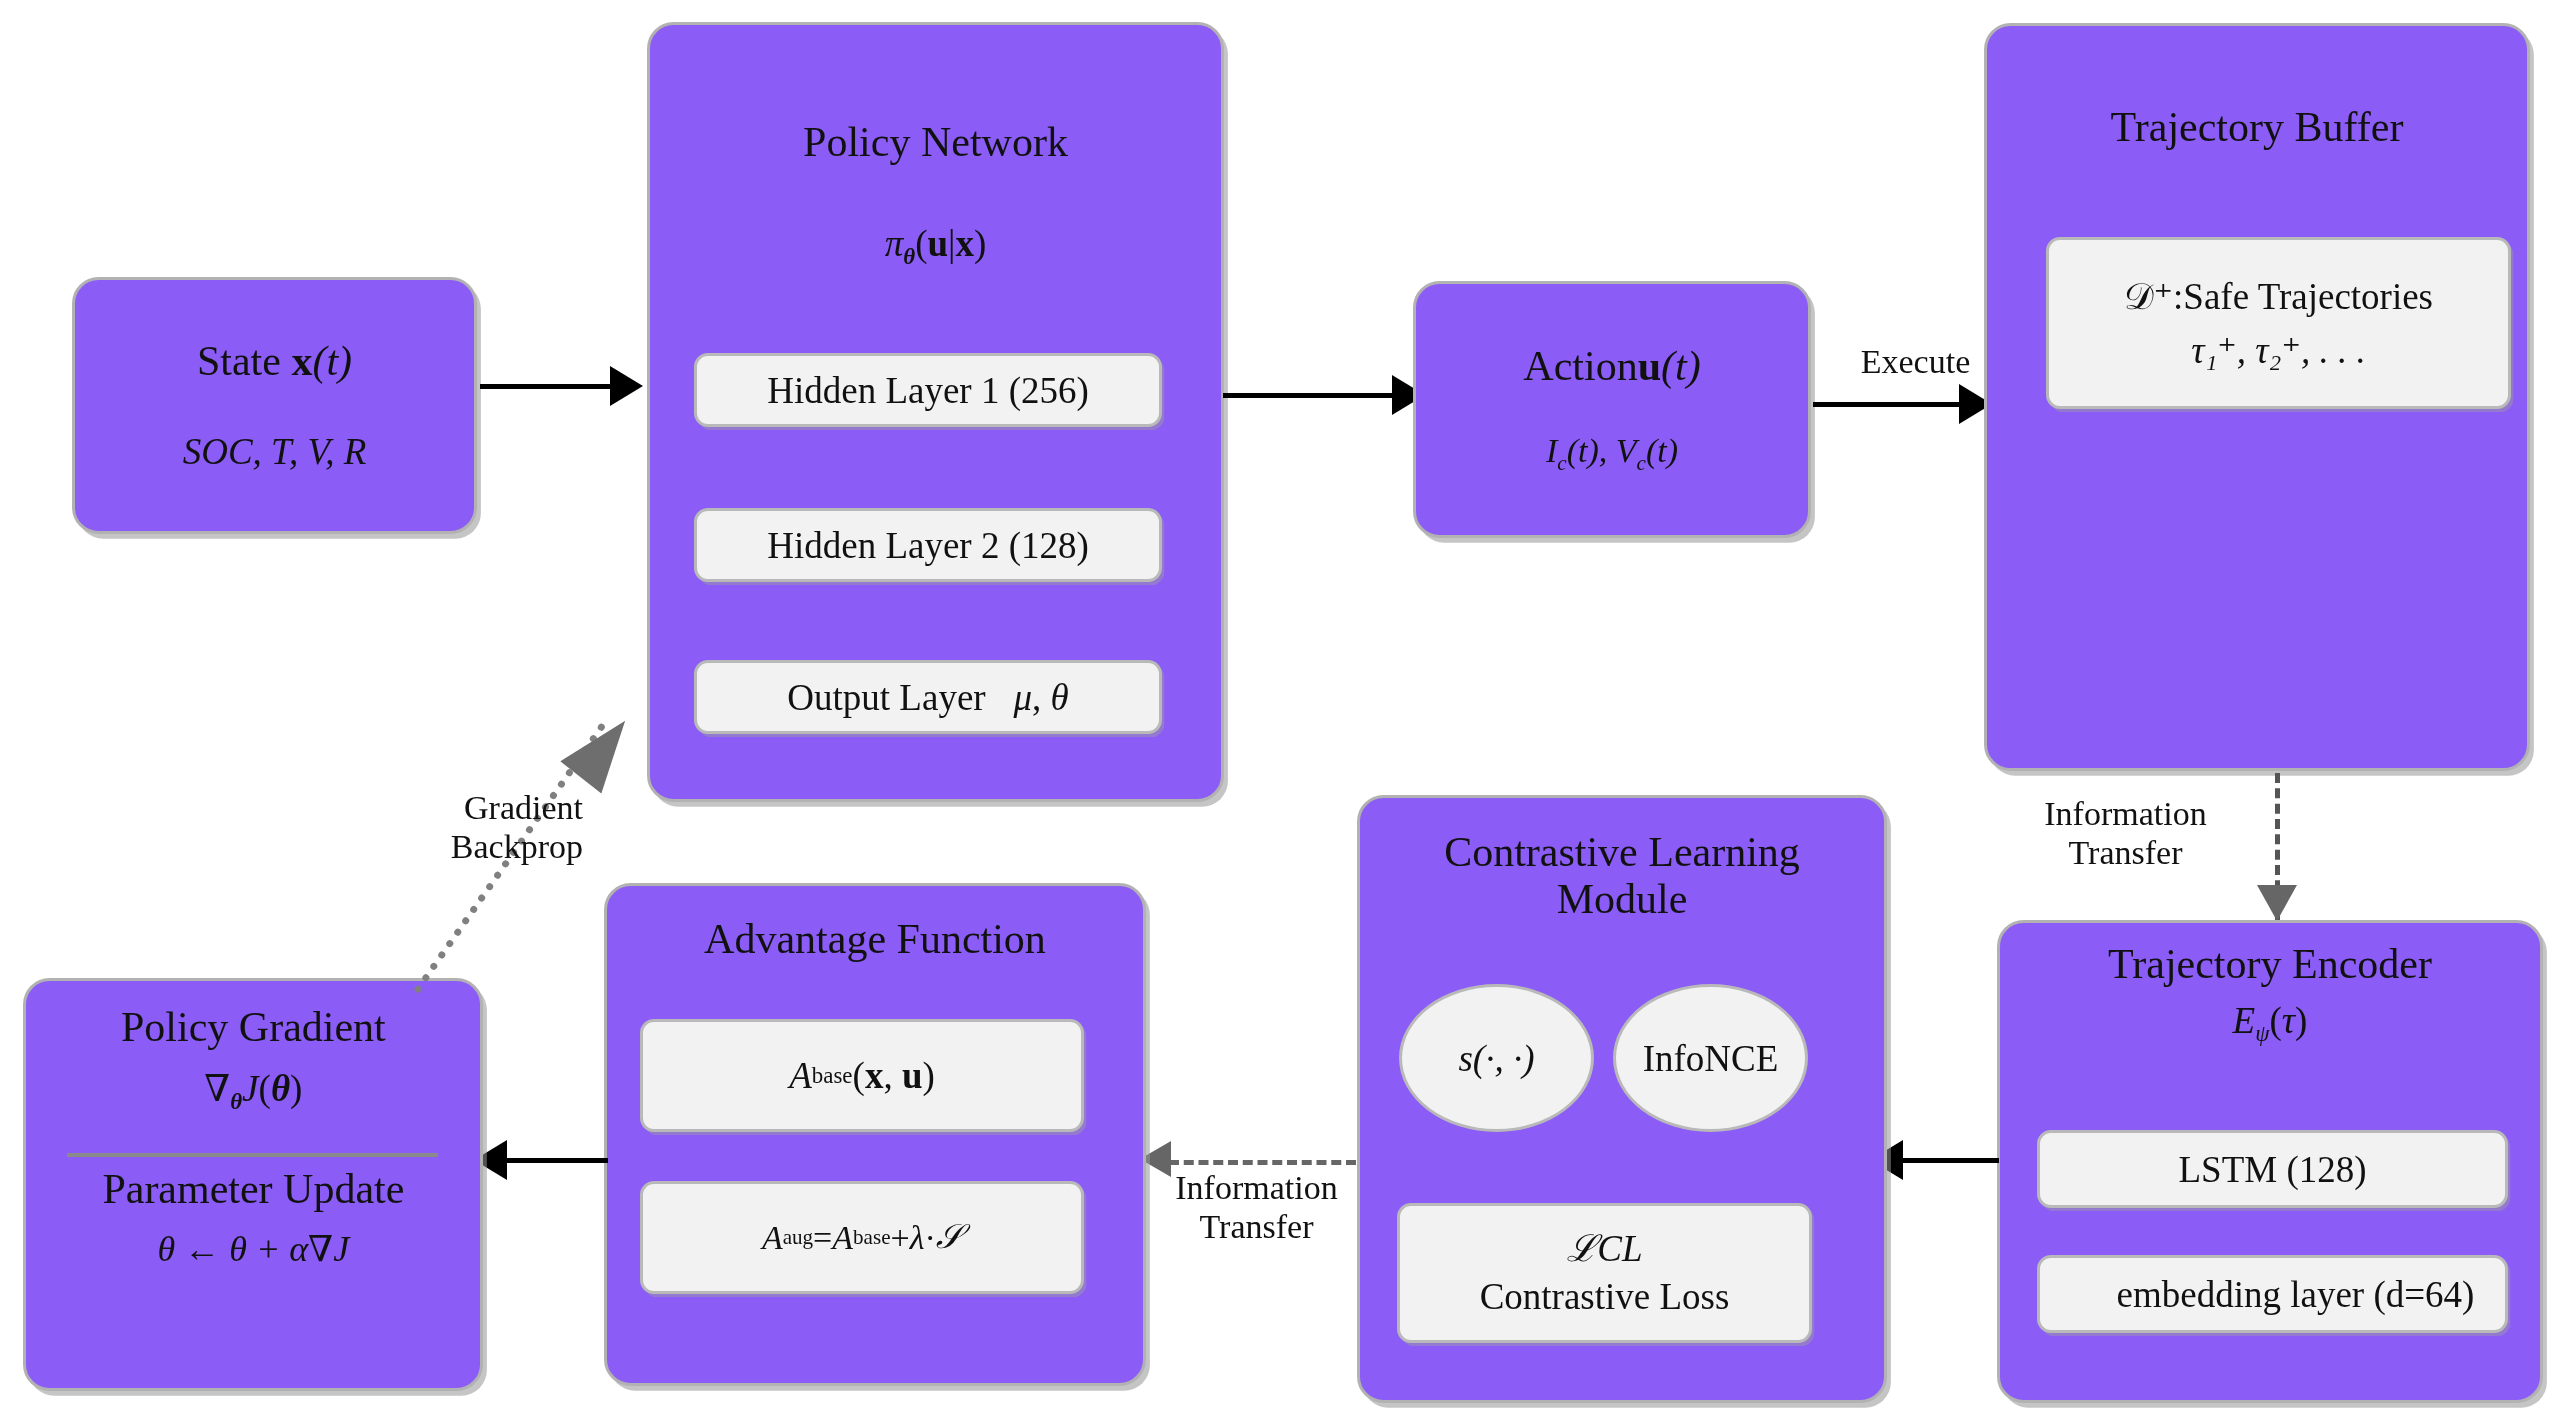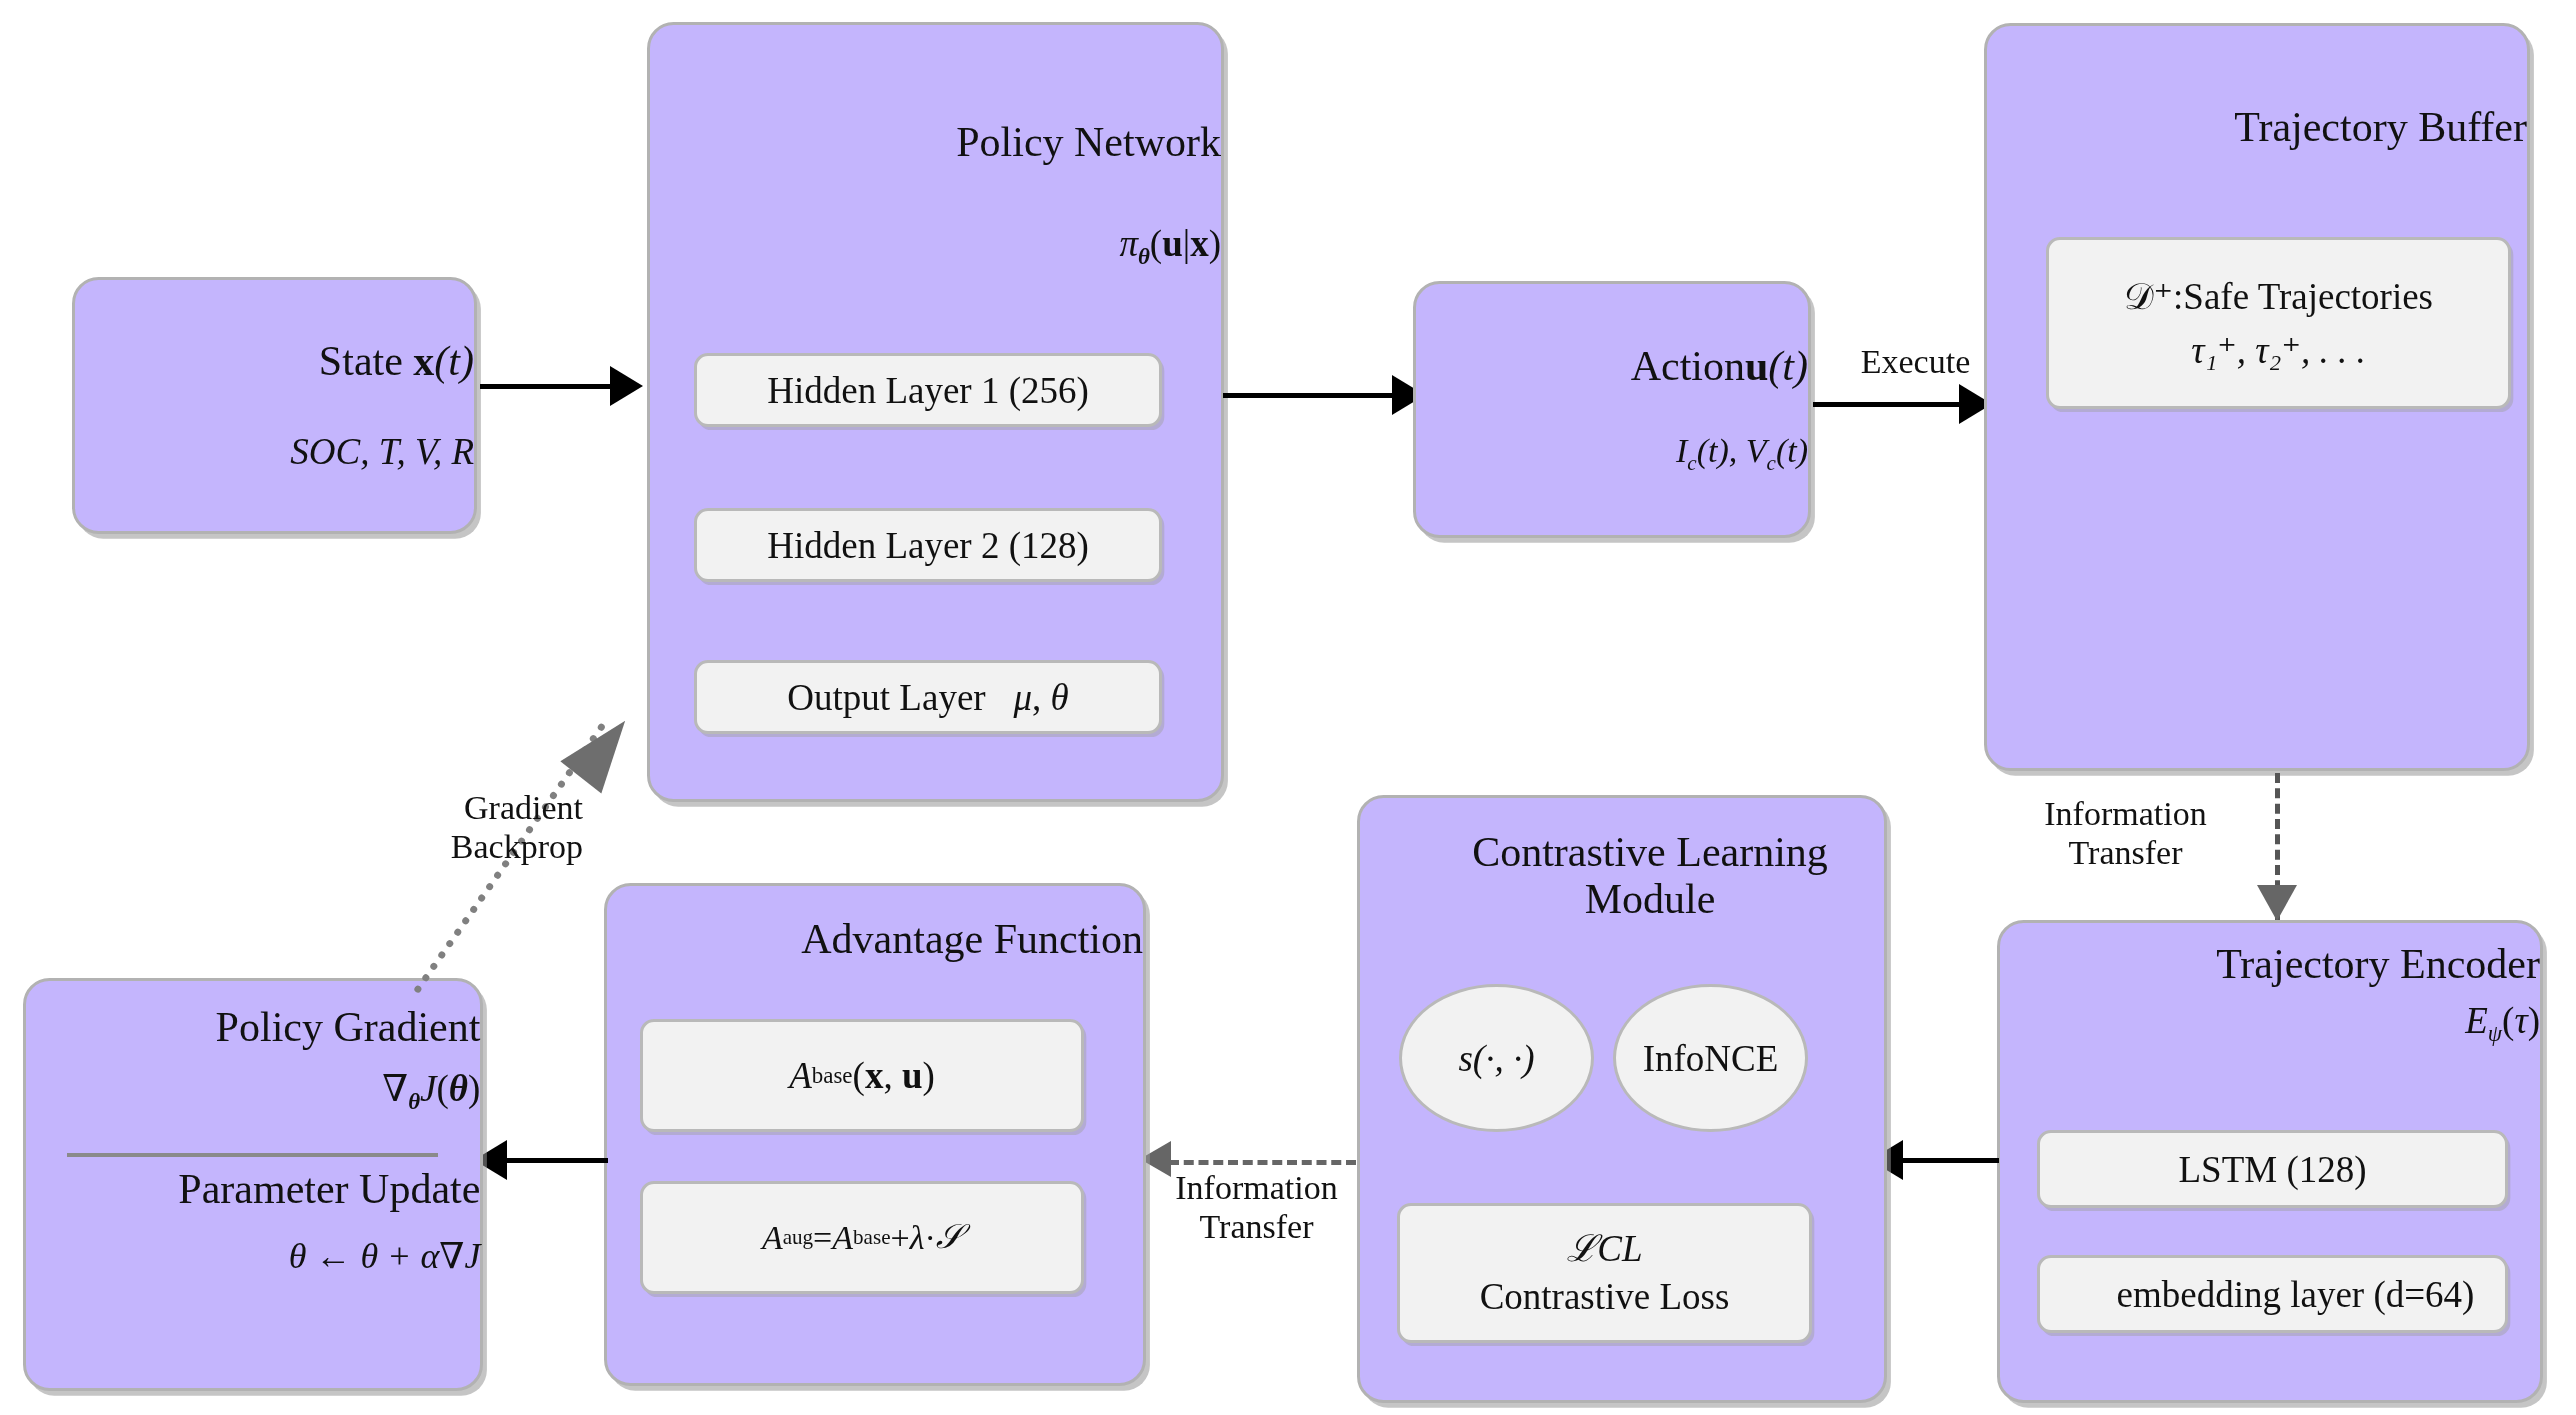--- a/index.html
+++ b/index.html
@@ -9,12 +9,12 @@
   
   .node{
     position:absolute;
-    background:#c4b5fd;
+    background:#8b5cf6;
     border:3.9px solid #b2b2b2;
     border-radius:26.5px;
     box-sizing:border-box;
     box-shadow:4.7px 5.5px 0 -0.8px rgba(150,150,150,.55);
-    display:flex;flex-direction:column;align-items:flex-end;
+    display:flex;flex-direction:column;align-items:center;
   }
   .node .title{
     font-size:42px;line-height:1.12;color:#111;text-align:center;

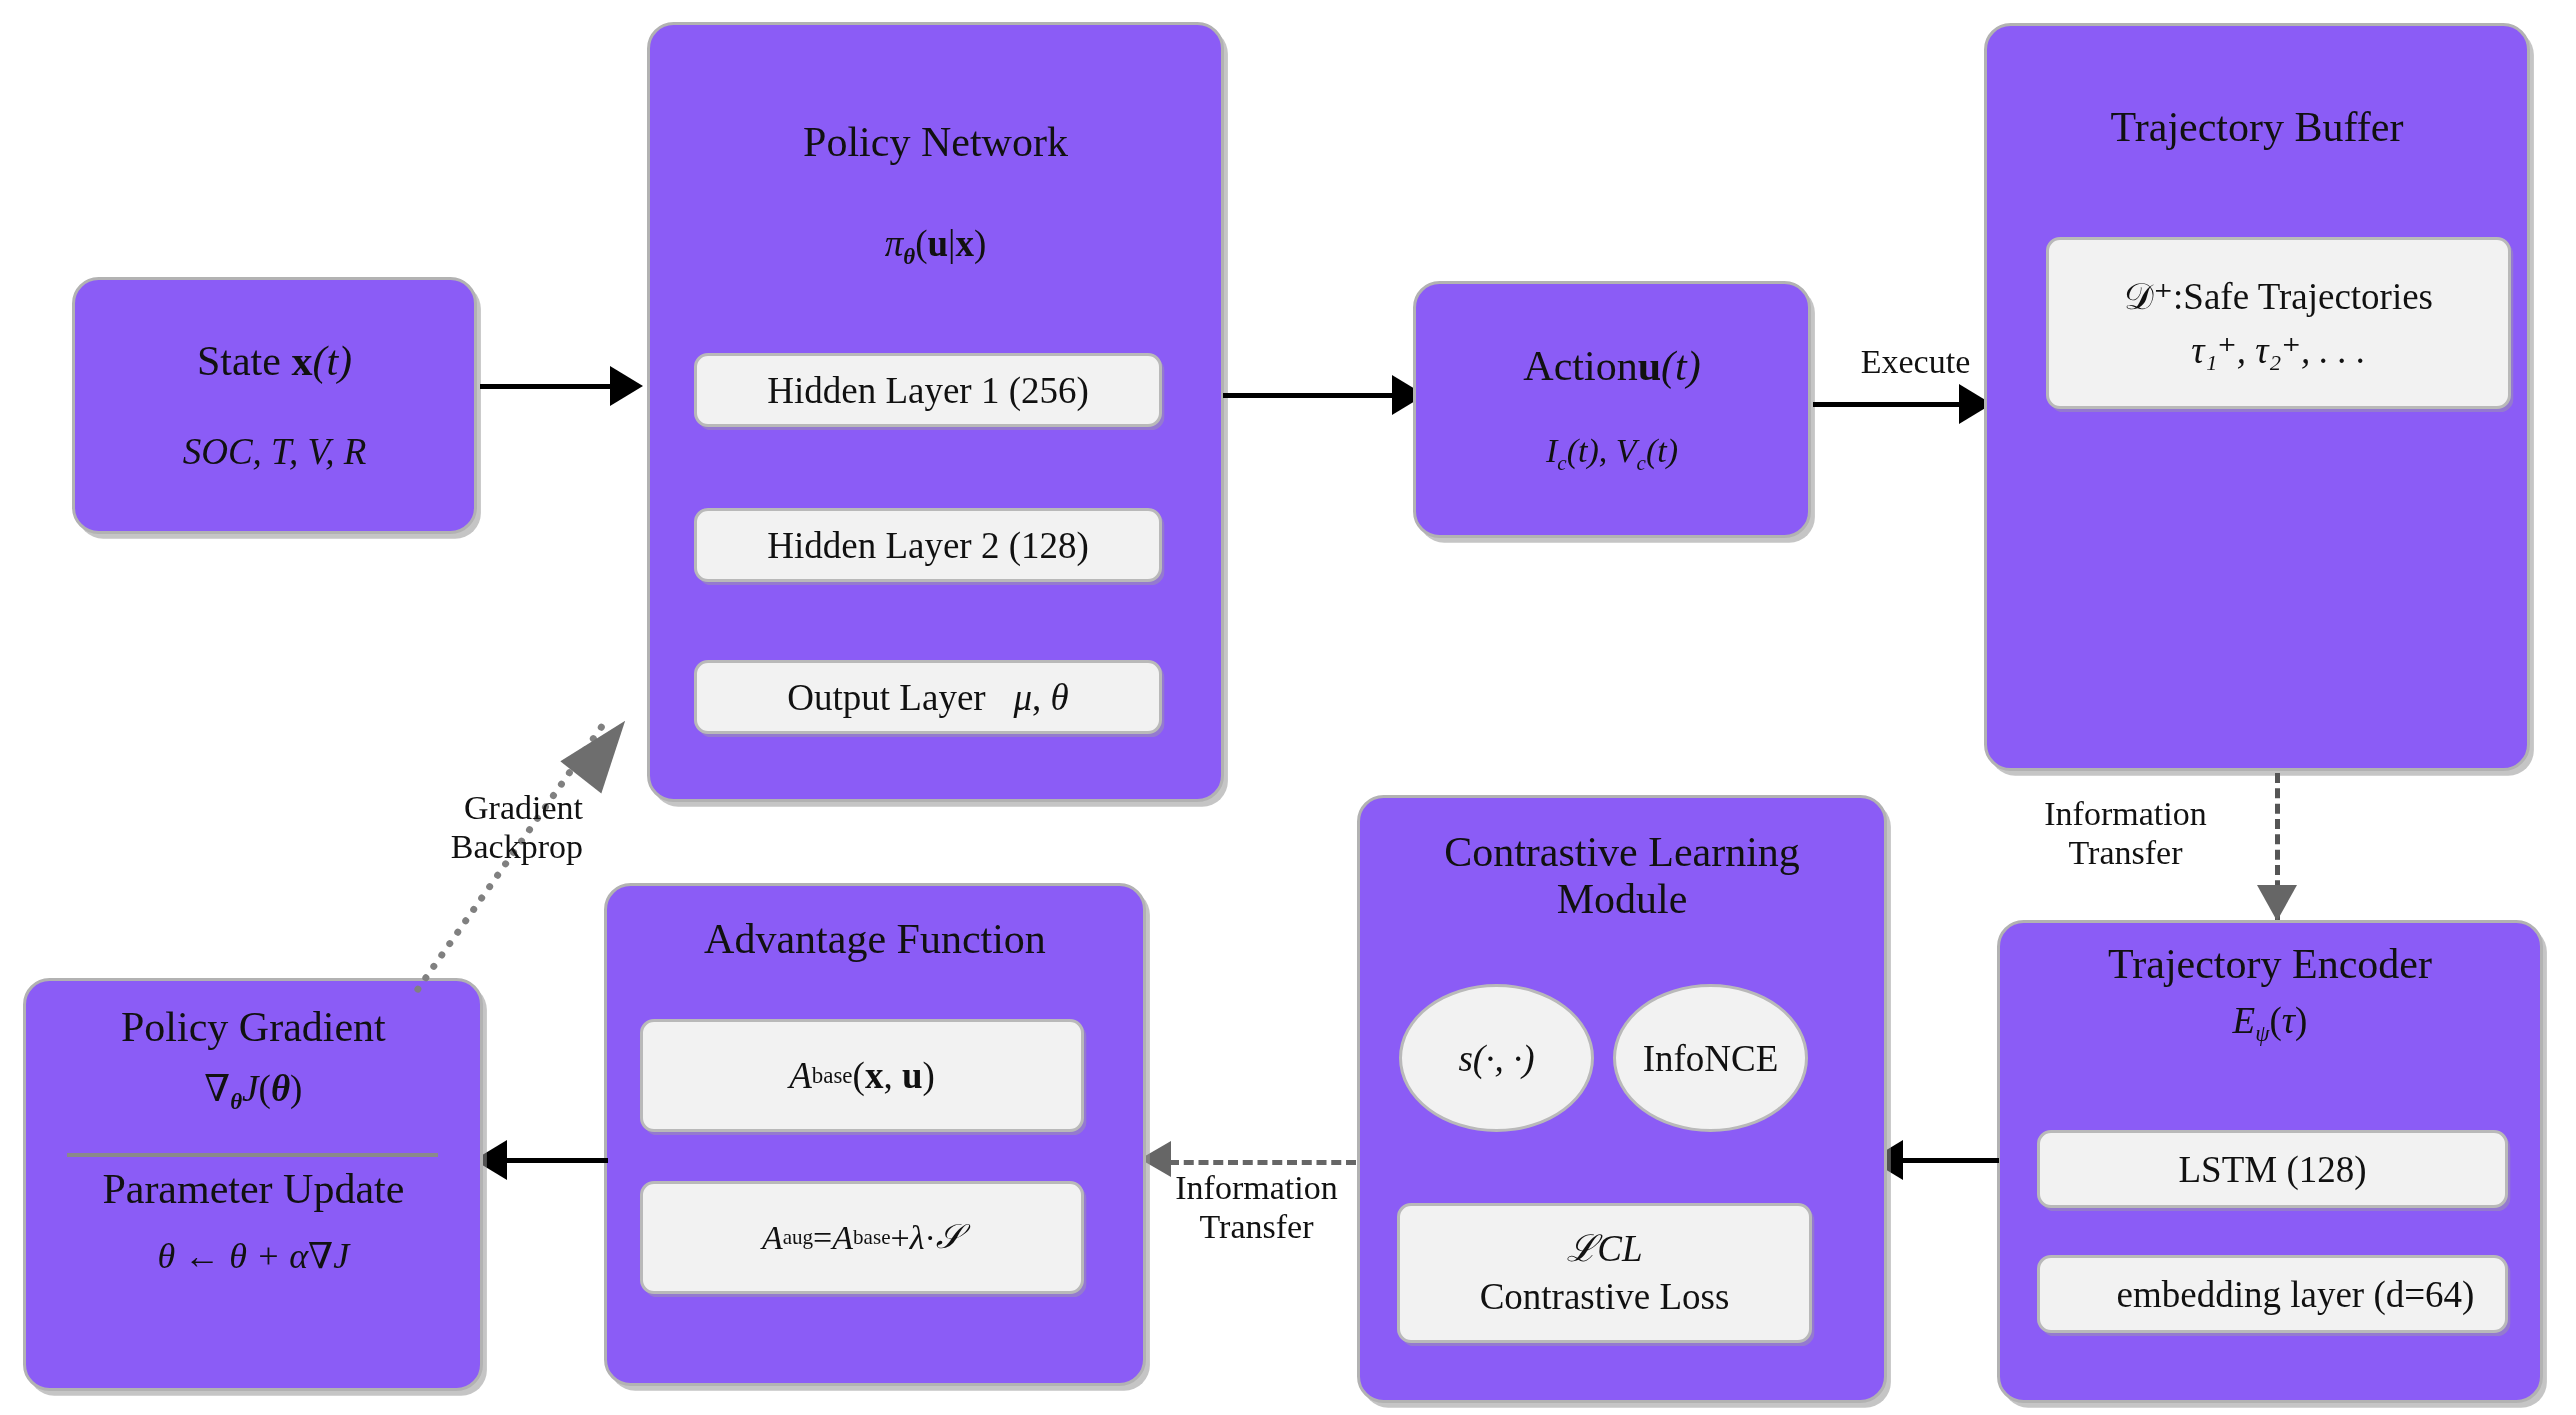--- a/index.html
+++ b/index.html
@@ -195,7 +195,7 @@
     </div>
     <div class="divider" style="left:41px;top:172px;width:371px;"></div>
     <div class="title" style="margin-top:51px;">Parameter Update</div>
-    <div class="sub it" style="margin-top:22px;font-size:36px;">θ ← θ + α∇J</div>
+    <div class="sub it" style="margin-top:15px;font-size:36px;">θ ← θ + α∇J</div>
   </div>
 
   <div class="dotline" style="left:413px;top:990px;width:327px;transform:rotate(-55deg);"></div>

